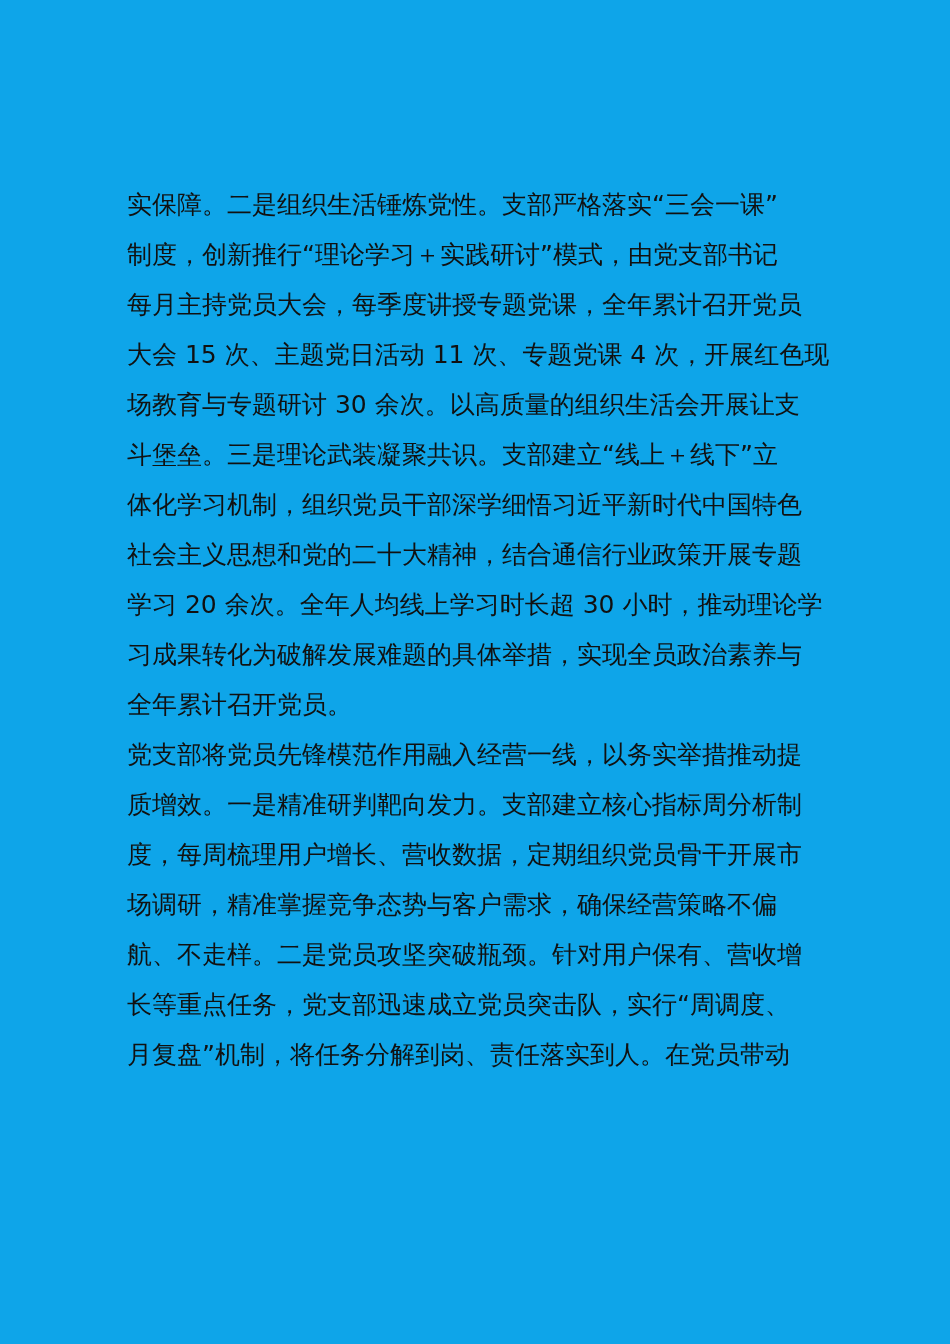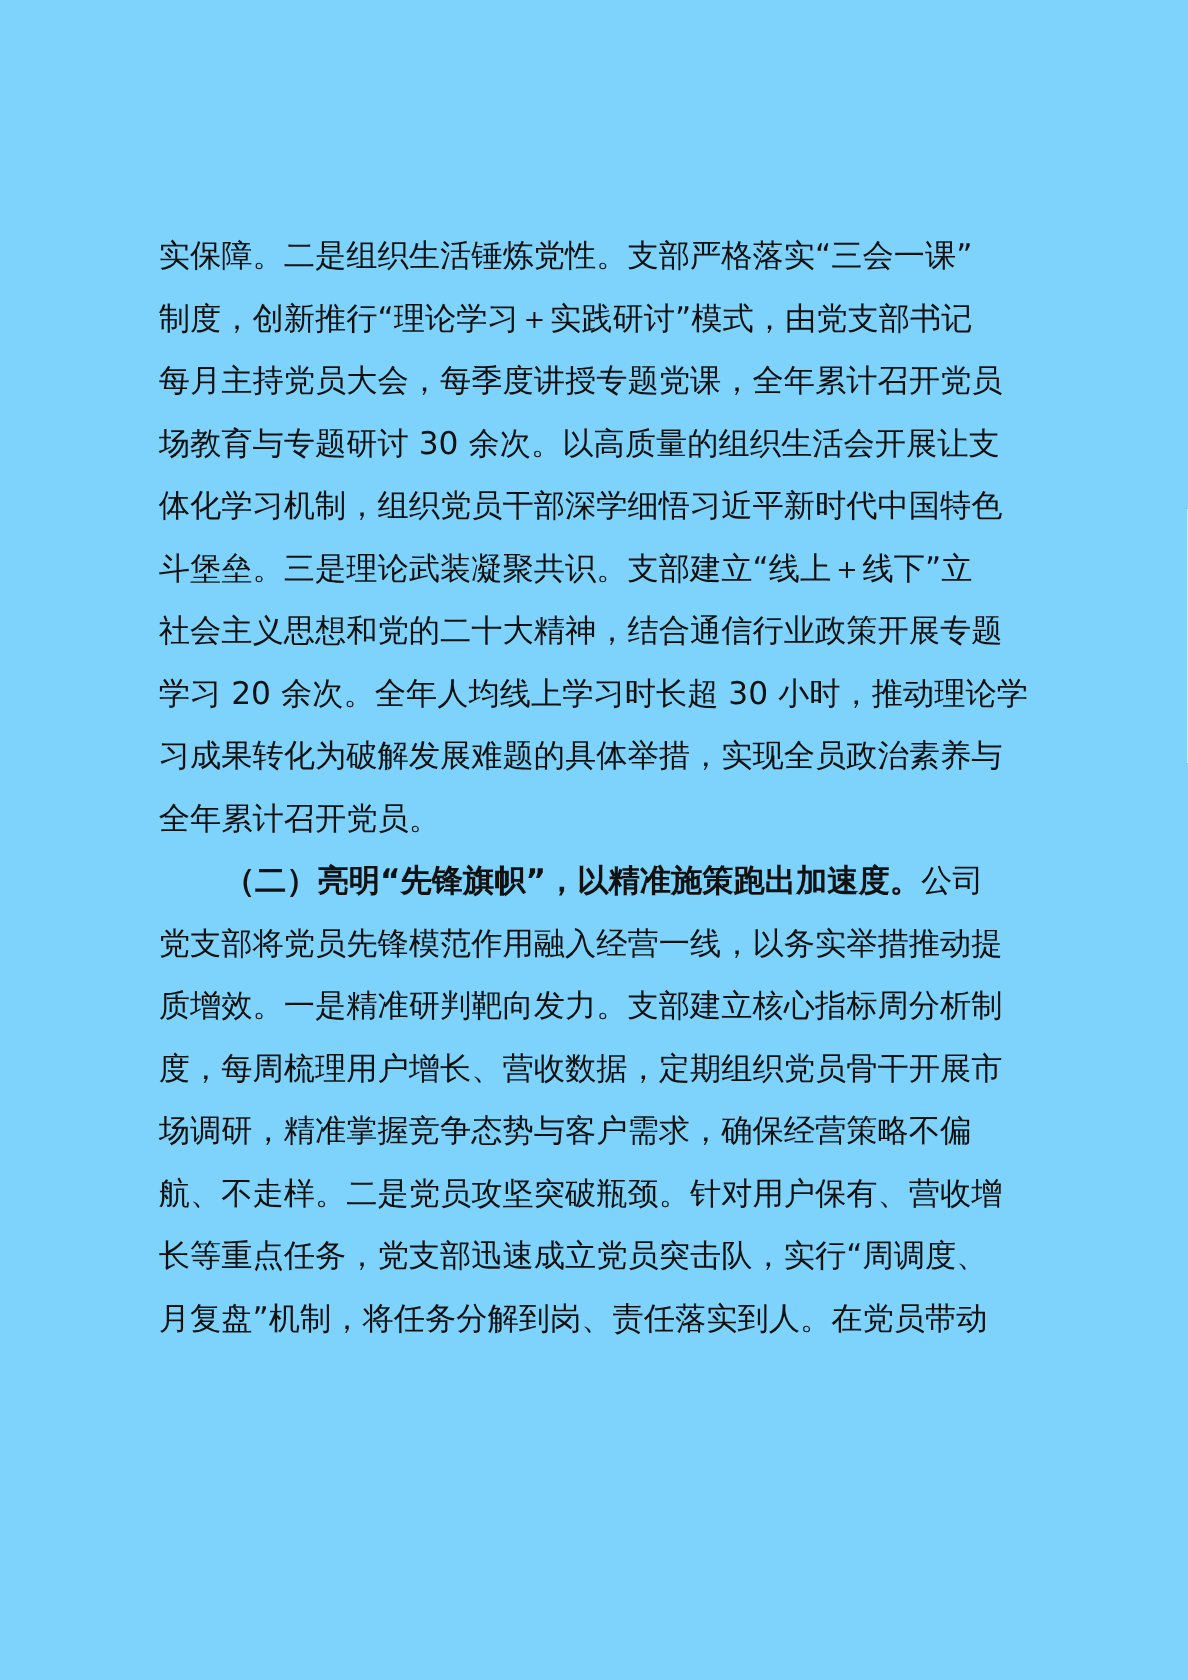--- a/index.html
+++ b/index.html
@@ -21,7 +21,7 @@
       top: 0;
       width: 950px;
       height: 1344px;
-      background: #7dd3fc;
+      background: #0ea5e9;
     }
     .text-block {
       position: absolute;

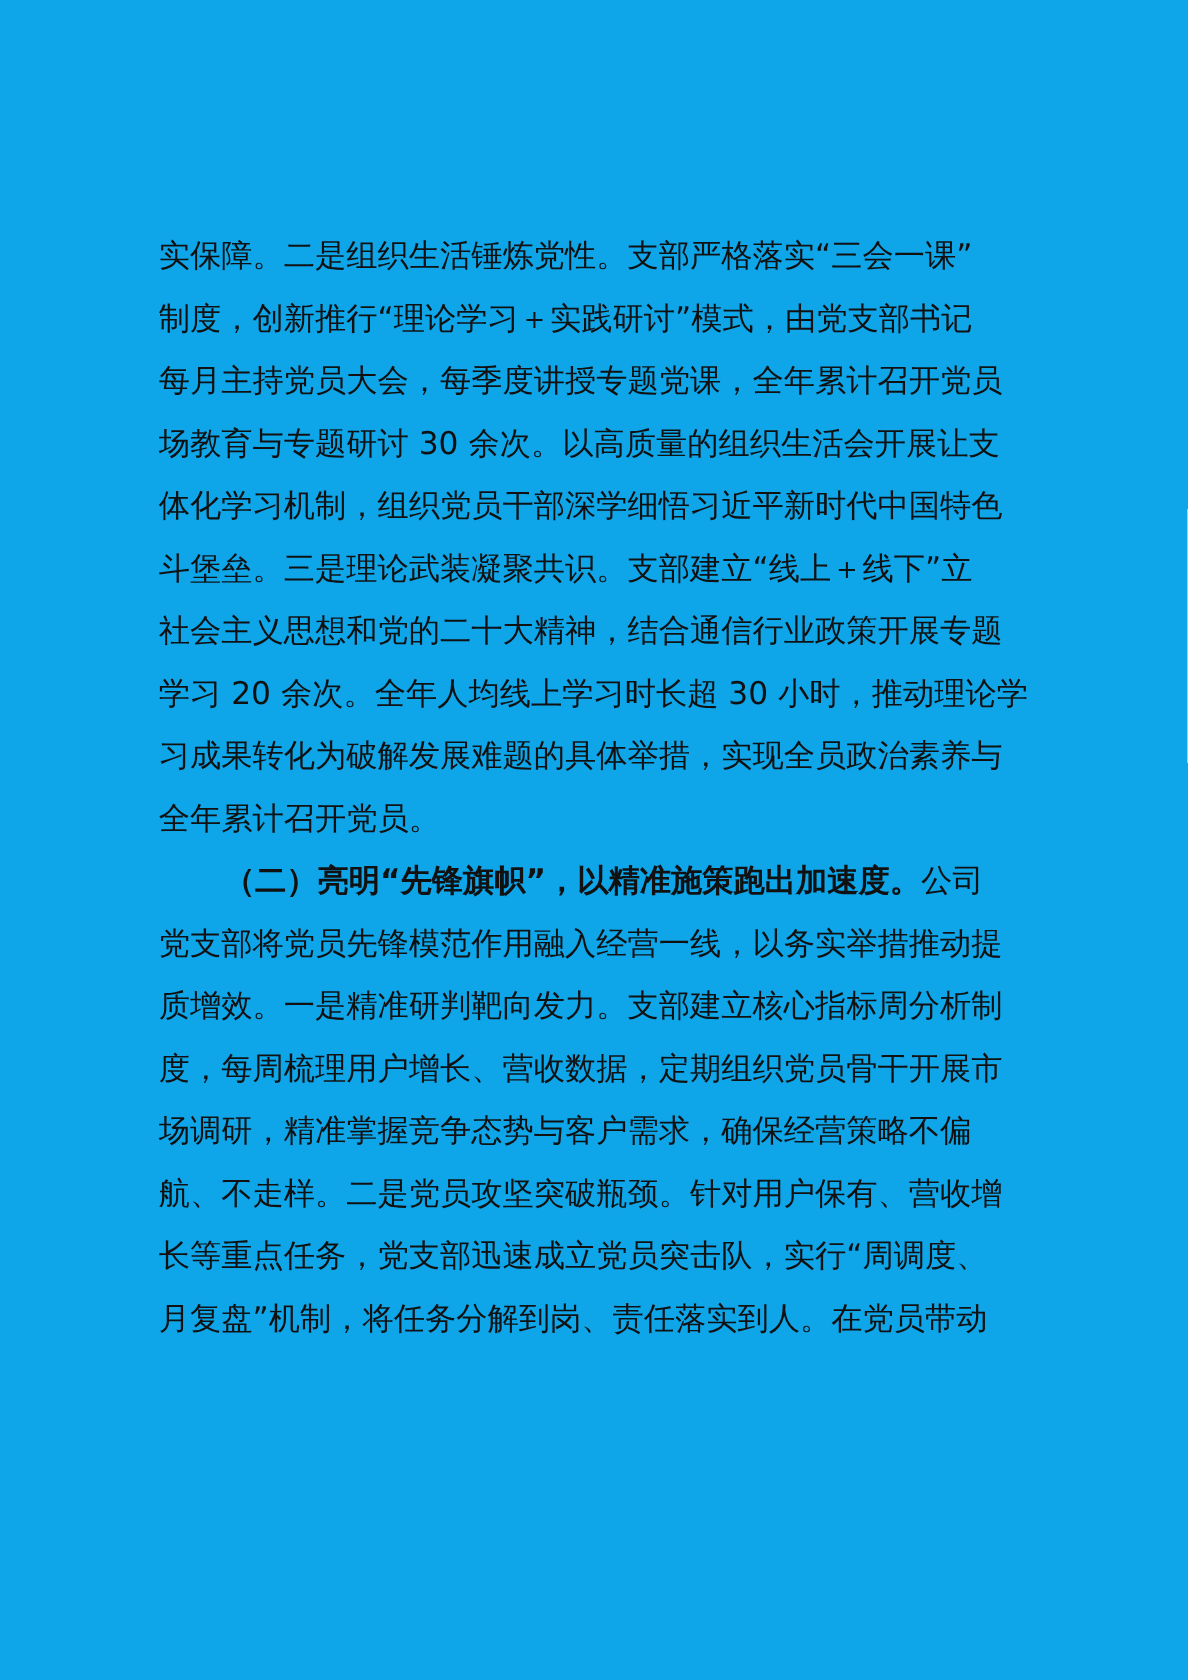--- a/index.html
+++ b/index.html
@@ -53,6 +53,7 @@
       <div class="line"><span>实保障。二是组织生活锤炼党性。支部严格落实“三会一课”</span></div>
       <div class="line"><span>制度，创新推行“理论学习＋实践研讨”模式，由党支部书记</span></div>
       <div class="line"><span>每月主持党员大会，每季度讲授专题党课，全年累计召开党员</span></div>
+      <div class="line"><span>大会 15 次、主题党日活动 11 次、专题党课 4 次，开展红色现</span></div>
       <div class="line"><span>场教育与专题研讨 30 余次。以高质量的组织生活会开展让支</span></div>
       <div class="line"><span>体化学习机制，组织党员干部深学细悟习近平新时代中国特色</span></div>
       <div class="line"><span>斗堡垒。三是理论武装凝聚共识。支部建立“线上＋线下”立</span></div>

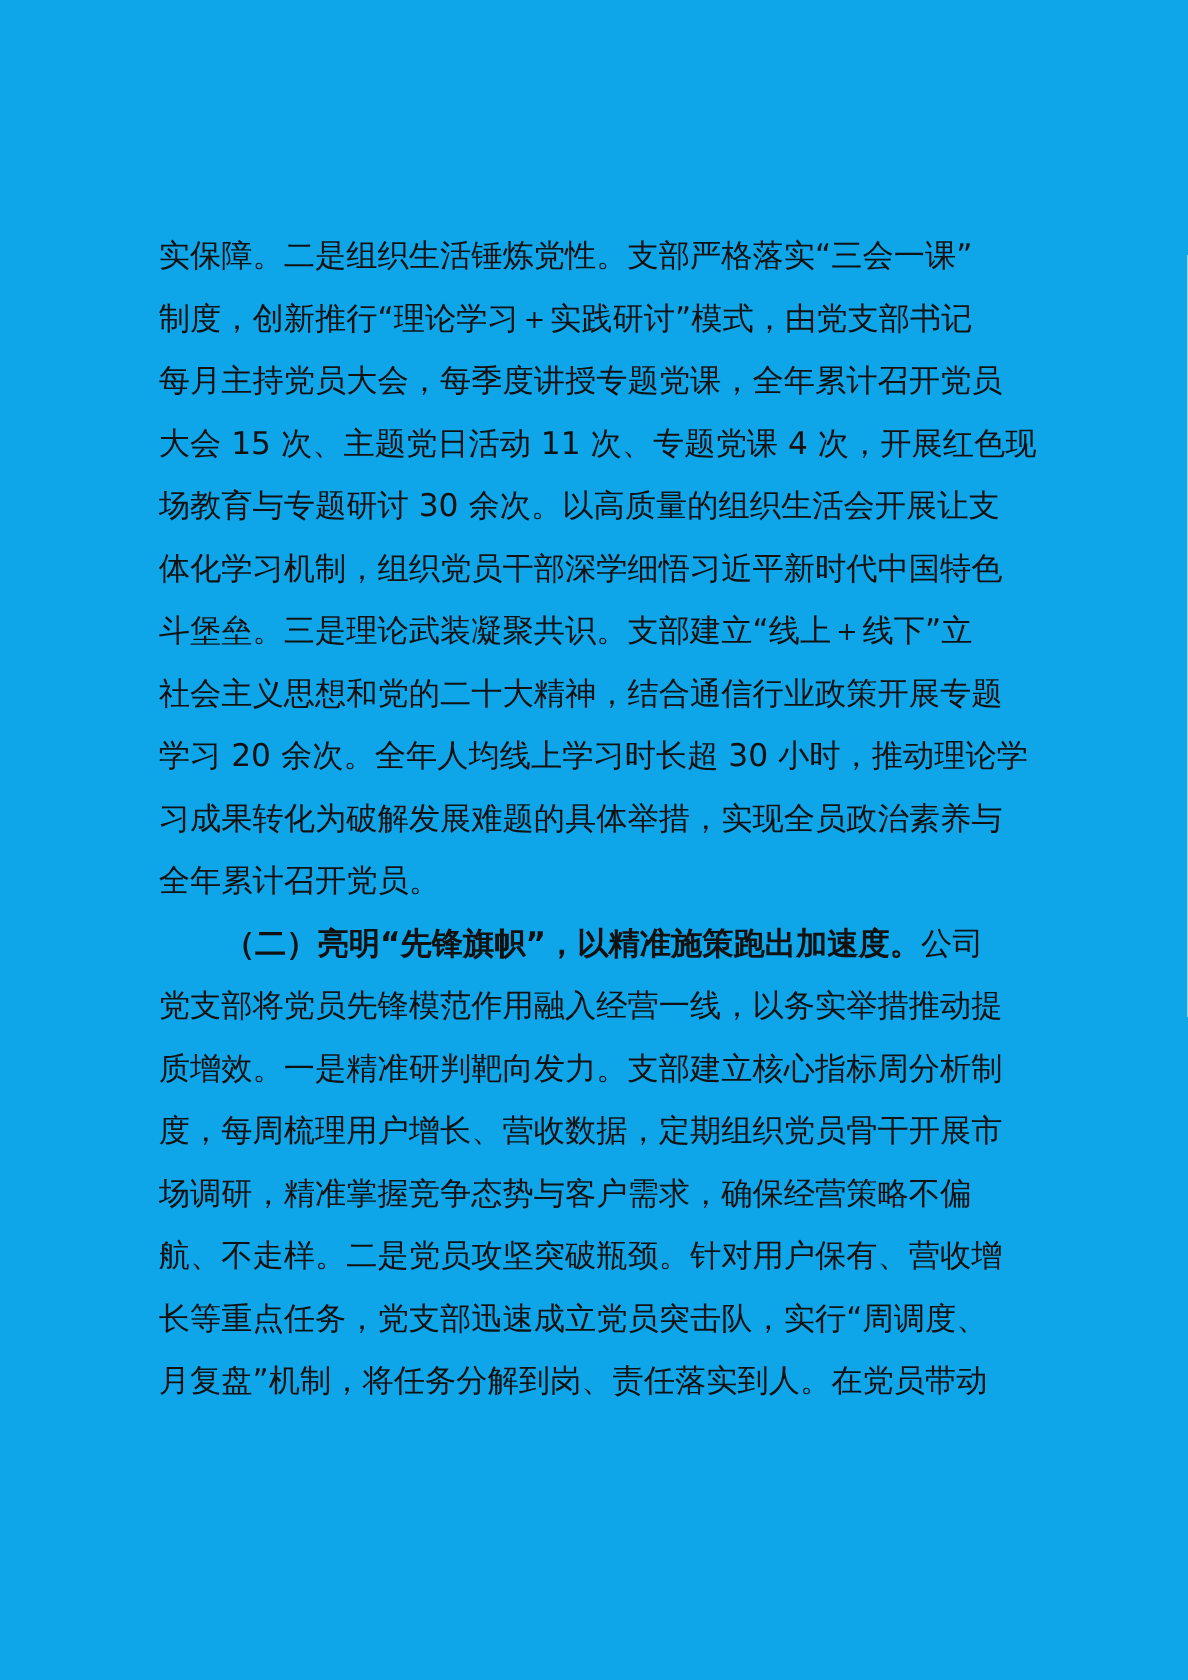--- a/index.html
+++ b/index.html
@@ -55,8 +55,8 @@
       <div class="line"><span>每月主持党员大会，每季度讲授专题党课，全年累计召开党员</span></div>
       <div class="line"><span>大会 15 次、主题党日活动 11 次、专题党课 4 次，开展红色现</span></div>
       <div class="line"><span>场教育与专题研讨 30 余次。以高质量的组织生活会开展让支</span></div>
+      <div class="line"><span>斗堡垒。三是理论武装凝聚共识。支部建立“线上＋线下”立</span></div>
       <div class="line"><span>体化学习机制，组织党员干部深学细悟习近平新时代中国特色</span></div>
-      <div class="line"><span>斗堡垒。三是理论武装凝聚共识。支部建立“线上＋线下”立</span></div>
       <div class="line"><span>社会主义思想和党的二十大精神，结合通信行业政策开展专题</span></div>
       <div class="line"><span>学习 20 余次。全年人均线上学习时长超 30 小时，推动理论学</span></div>
       <div class="line"><span>习成果转化为破解发展难题的具体举措，实现全员政治素养与</span></div>

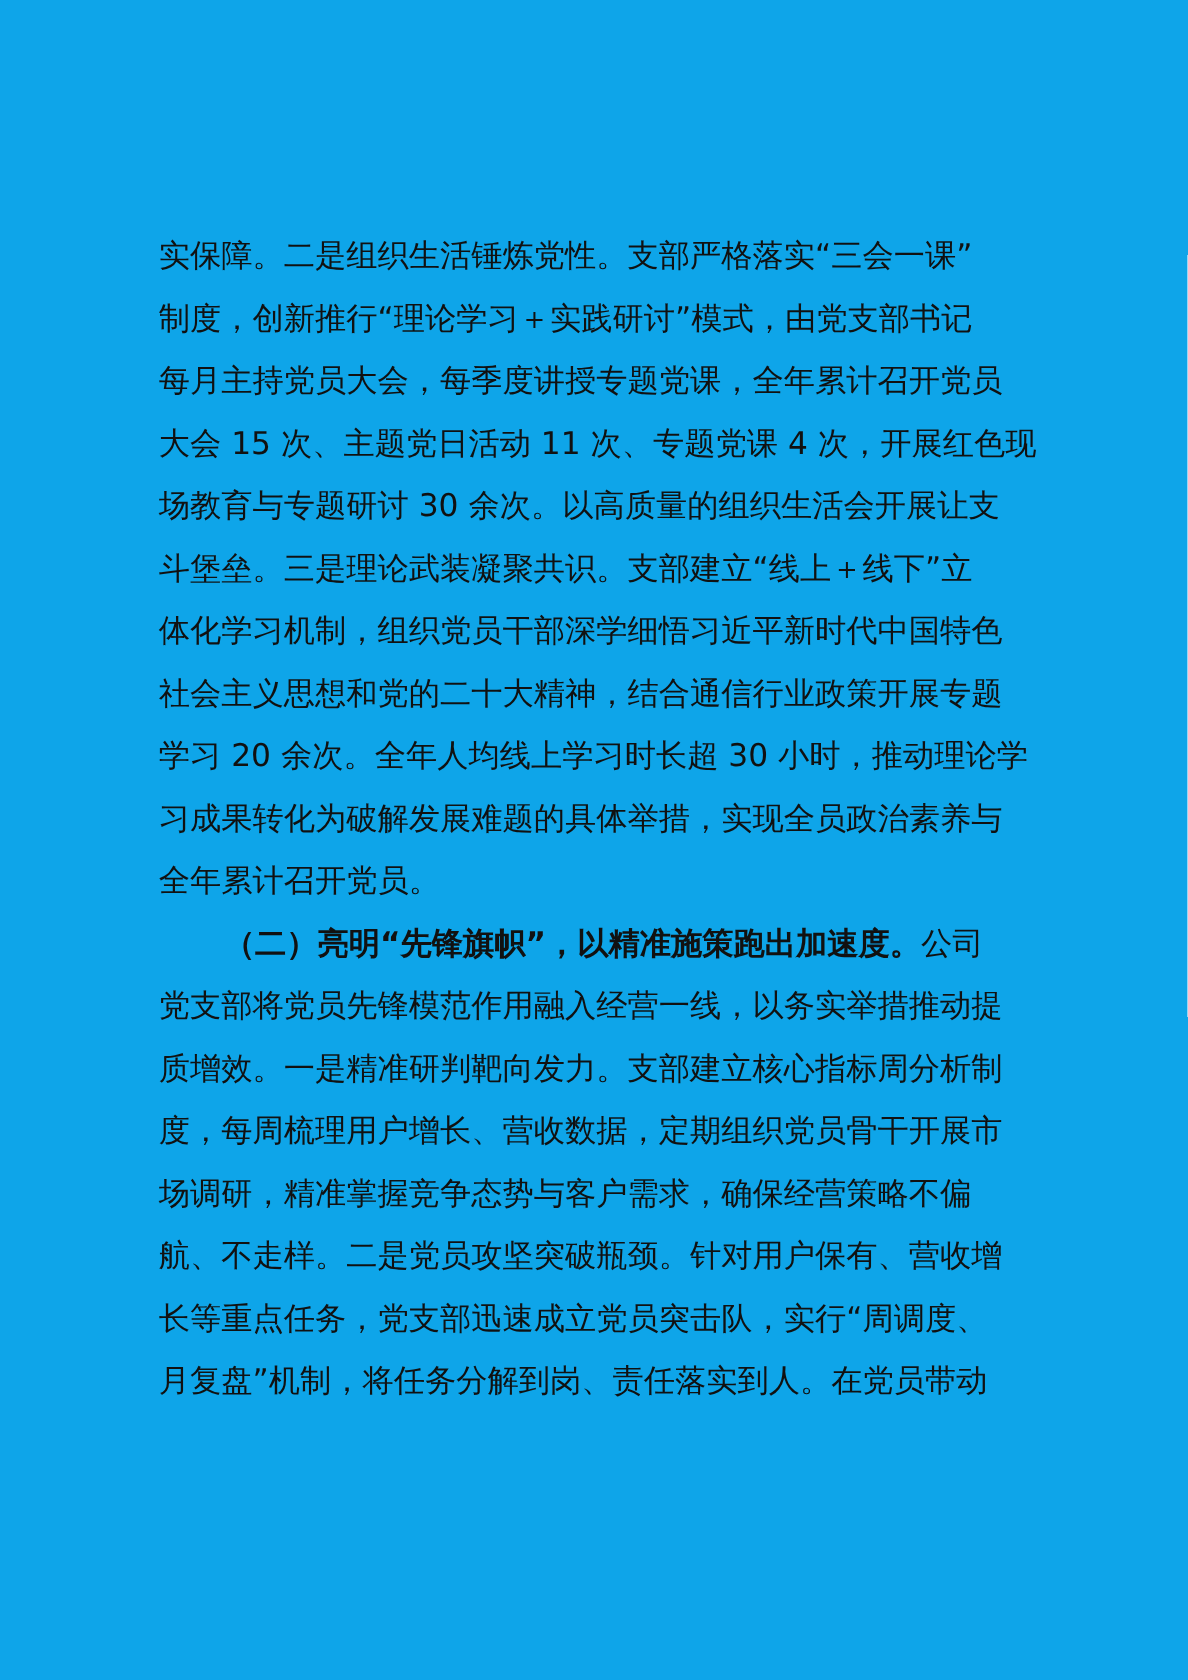--- a/index.html
+++ b/index.html
@@ -64,7 +64,6 @@
     </div>
 
     <div>
-      <div class="line indent"><span class="bold">（二）亮明“先锋旗帜”，以精准施策跑出加速度。</span><span>公司</span></div>
       <div class="line"><span>党支部将党员先锋模范作用融入经营一线，以务实举措推动提</span></div>
       <div class="line"><span>质增效。一是精准研判靶向发力。支部建立核心指标周分析制</span></div>
       <div class="line"><span>度，每周梳理用户增长、营收数据，定期组织党员骨干开展市</span></div>

